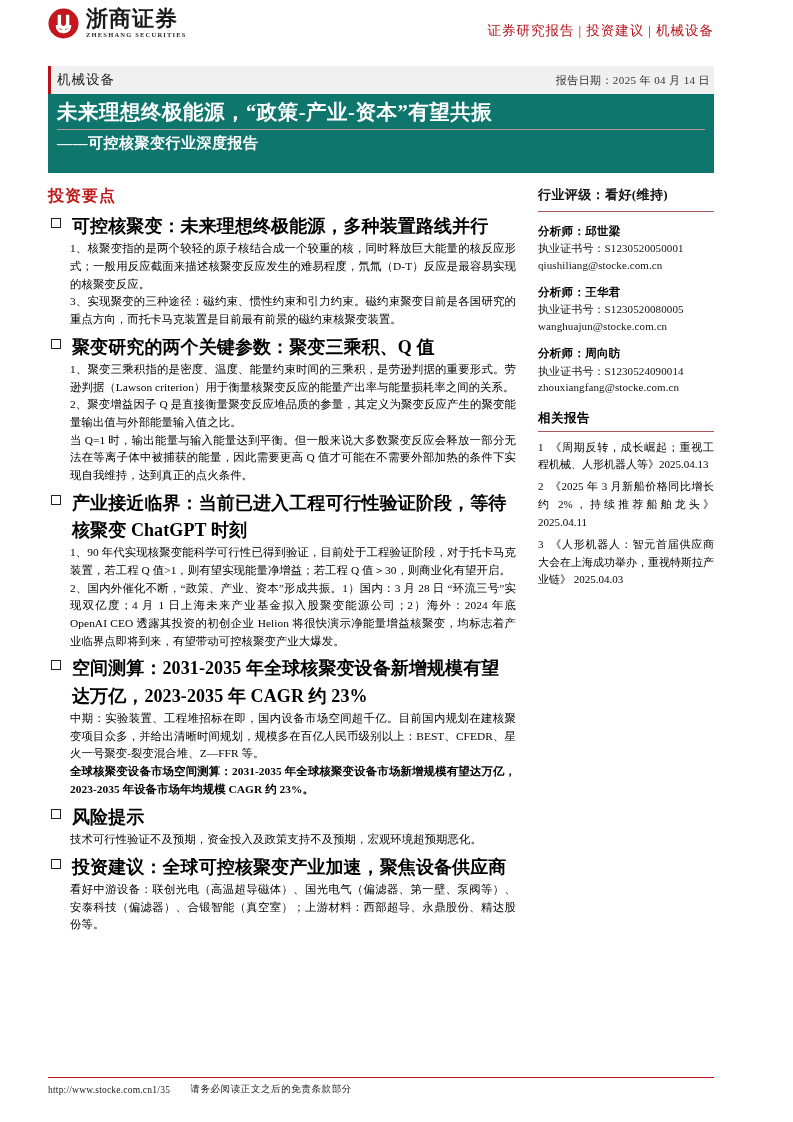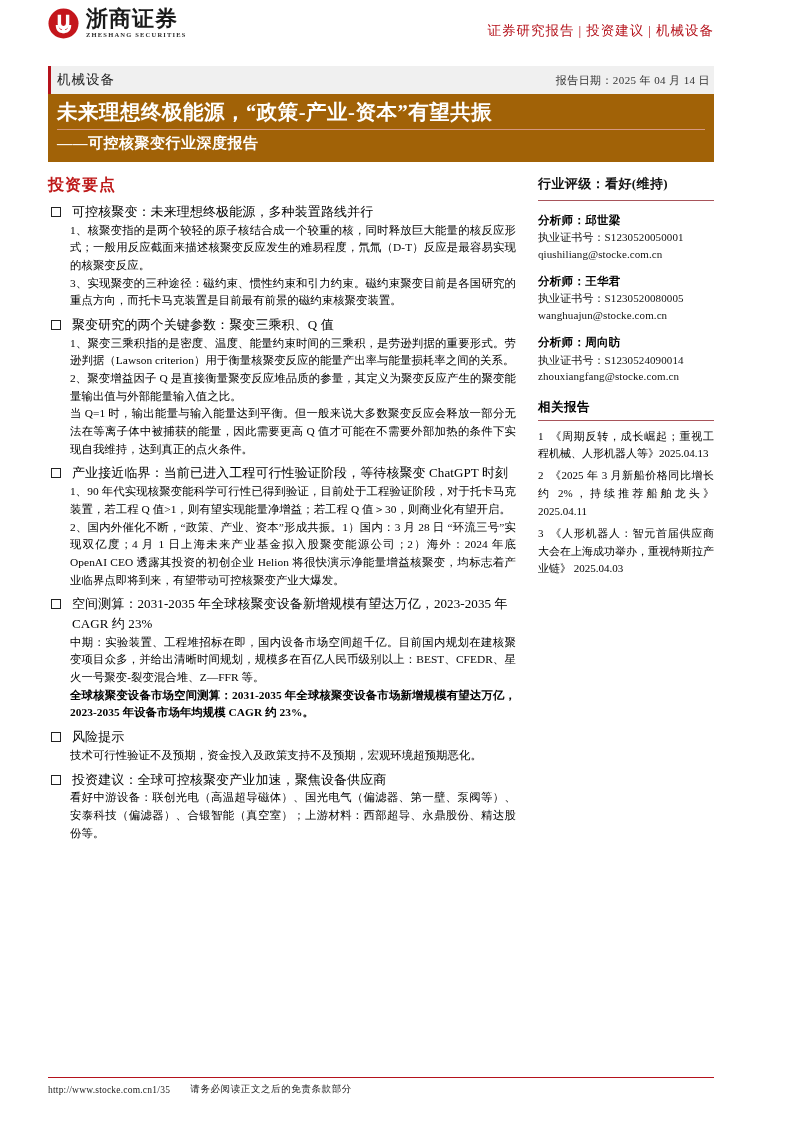--- a/index.html
+++ b/index.html
@@ -106,9 +106,9 @@
 
   
   .title-block {
-    background: #a16207;
+    background: #0f766e;
     color: #ffffff;
-    padding: 5px 9px 7px 9px;
+    padding: 5px 9px 18px 9px;
   }
   .main-title {
     font-size: 20.5px;

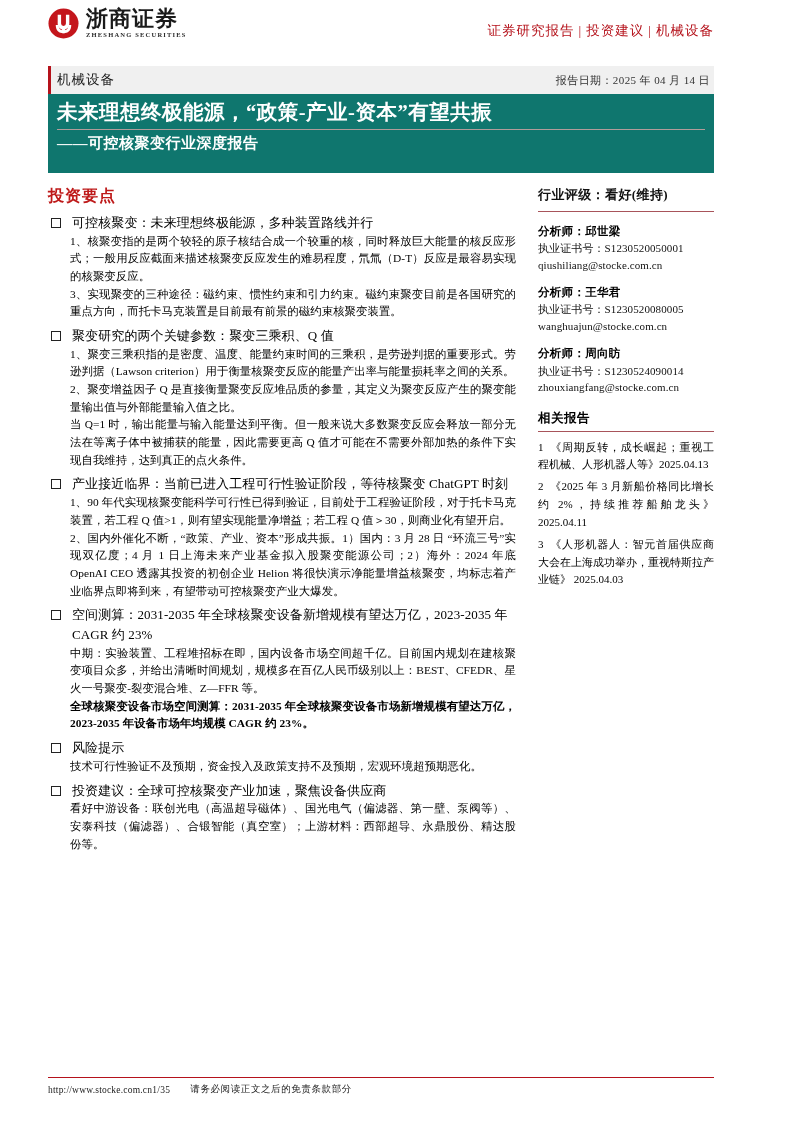--- a/index.html
+++ b/index.html
@@ -168,8 +168,8 @@
     margin: 5px 11px 0 3px;
   }
   .bullet-title {
-    font-size: 13px;
-    font-weight: normal;
+    font-size: 18px;
+    font-weight: bold;
     line-height: 1.52;
     letter-spacing: 0.1px;
     flex: 1 1 auto;

